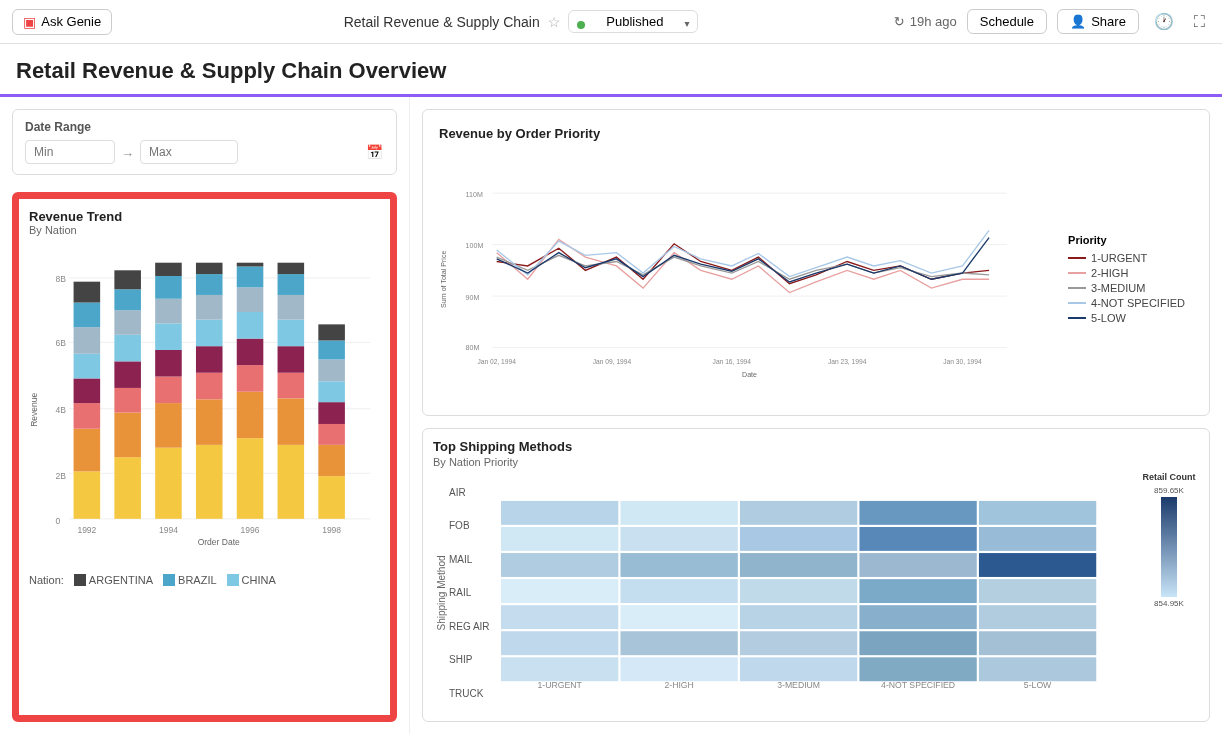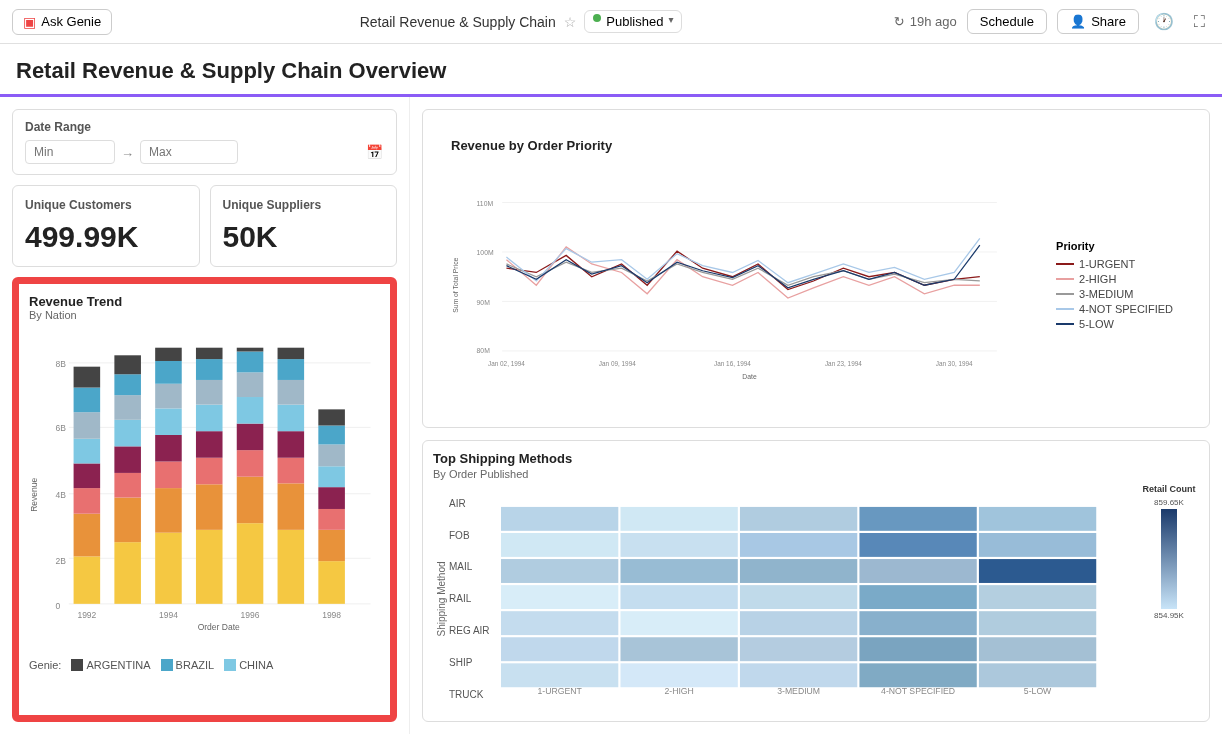--- a/index.html
+++ b/index.html
@@ -22,7 +22,7 @@
     .dashboard-title { font-size: 14px; color: #333; font-weight: 500; margin-left: 36px; }
     .star-icon { color: #aaa; font-size: 14px; cursor: pointer; }
     .published-badge {
-      display: flex; align-items: flex-start; gap: 5px;
+      display: flex; align-items: flex-end; gap: 21px;
       background: #fff; border: 1px solid #ddd; border-radius: 6px;
       padding: 3px 8px; font-size: 13px; cursor: pointer;
     }

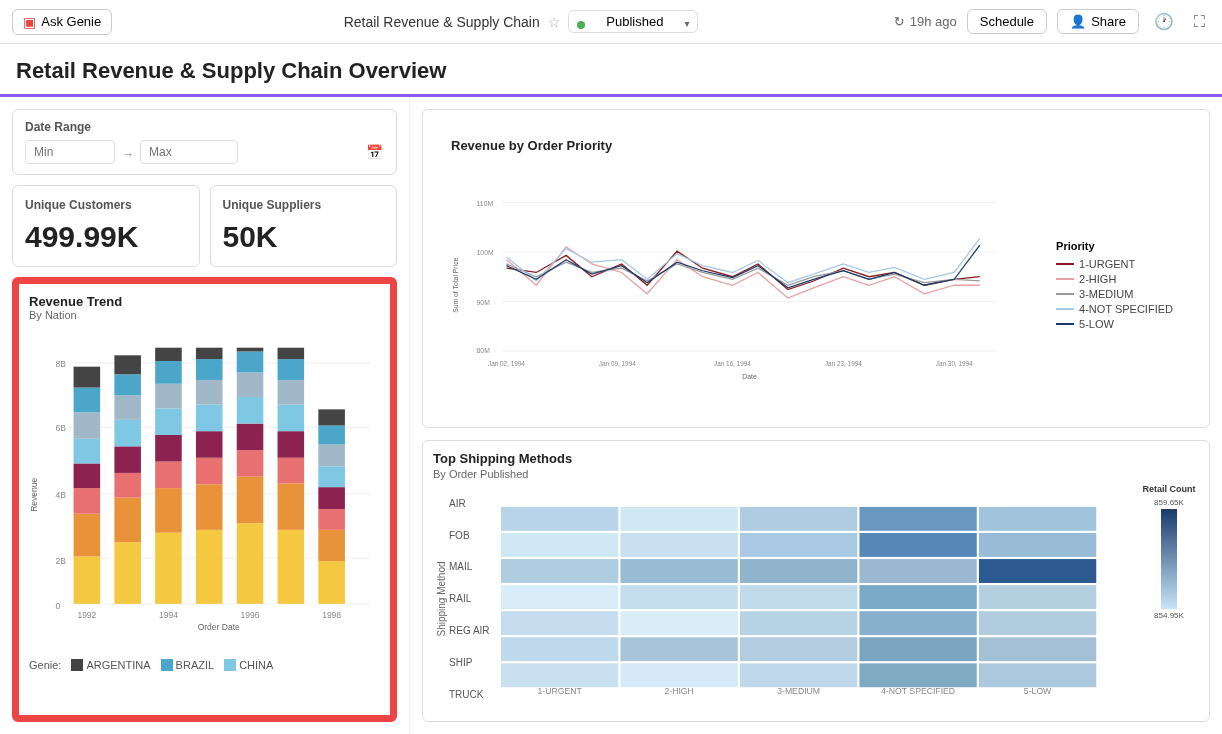--- a/index.html
+++ b/index.html
@@ -47,7 +47,7 @@
     .dashboard-body { display: flex; flex: 1; overflow: hidden; }
 
     
-    .left-panel { width: 410px; min-width: 410px; border-right: 1px solid #eee; display: flex; flex-direction: column; padding: 12px; gap: 10px; }
+    .left-panel { width: 410px; min-width: 410px; border-right: 1px solid #eee; display: flex; flex-direction: column; padding: 12px; gap: 17px; }
 
     .date-range-box { border: 1px solid #ddd; border-radius: 6px; padding: 10px 12px; }
     .date-range-label { font-size: 12px; font-weight: 600; color: #555; margin-bottom: 6px; }

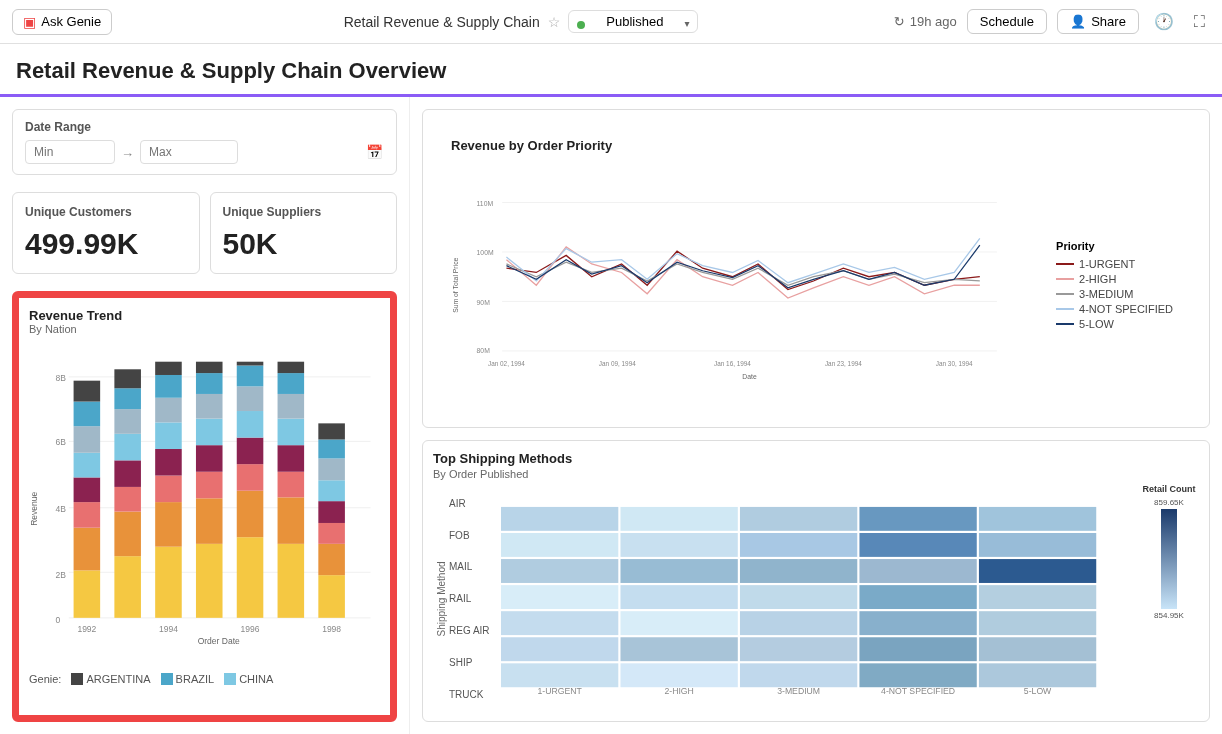--- a/index.html
+++ b/index.html
@@ -73,7 +73,7 @@
     
     .right-panel { flex: 1; display: flex; flex-direction: column; padding: 12px; gap: 12px; overflow: hidden; }
 
-    .line-chart-card { border: 1px solid #ddd; border-radius: 6px; padding: 28px; flex: 1; min-height: 0; }
+    .line-chart-card { border: 1px solid #ddd; border-radius: 6px; padding: 16px; flex: 1; min-height: 0; }
     .heatmap-card { border: 1px solid #ddd; border-radius: 6px; padding: 10px; flex: 1; min-height: 0; overflow: hidden; }
 
     .rc-title { font-size: 13px; font-weight: 700; color: #222; margin-bottom: 2px; }

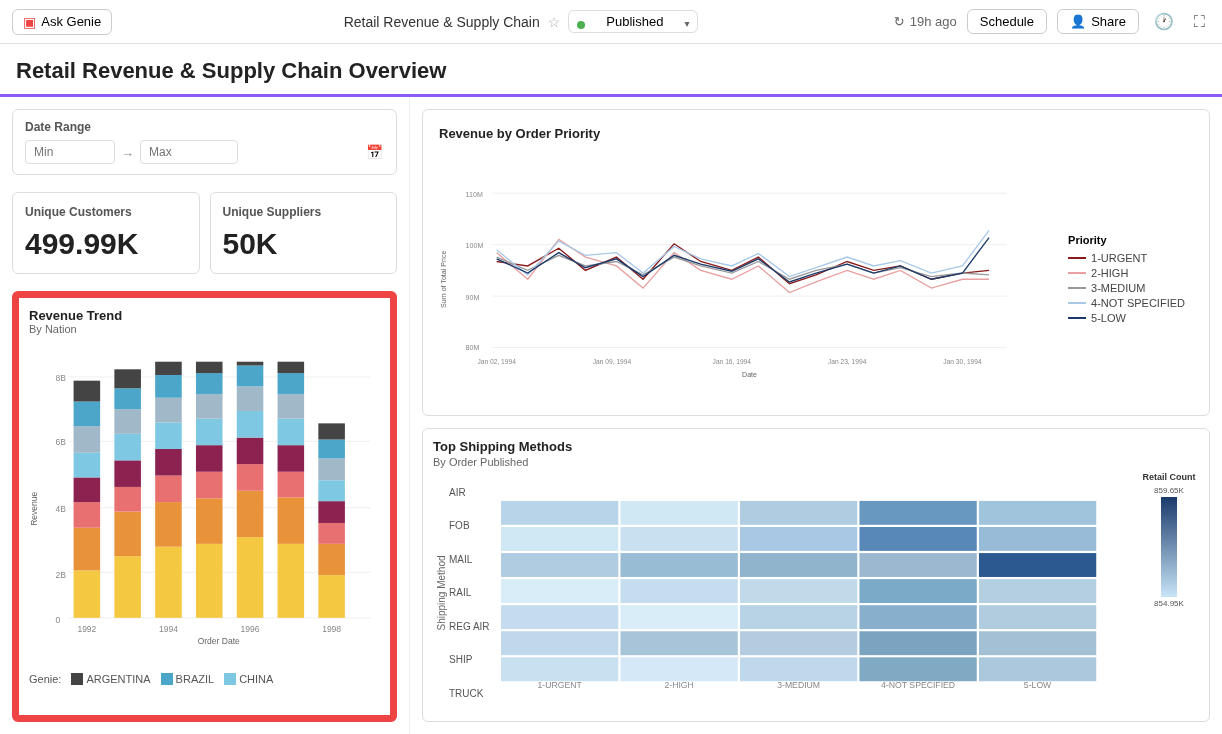--- a/index.html
+++ b/index.html
@@ -145,16 +145,6 @@
         </div>
       </div>
 
-      <div class="kpi-row">
-        <div class="kpi-card">
-          <div class="kpi-label">Unique Customers</div>
-          <div class="kpi-value">499.99K</div>
-        </div>
-        <div class="kpi-card">
-          <div class="kpi-label">Unique Suppliers</div>
-          <div class="kpi-value">50K</div>
-        </div>
-      </div>
 
       <div class="chart-card">
         <div class="chart-title">Revenue Trend</div>

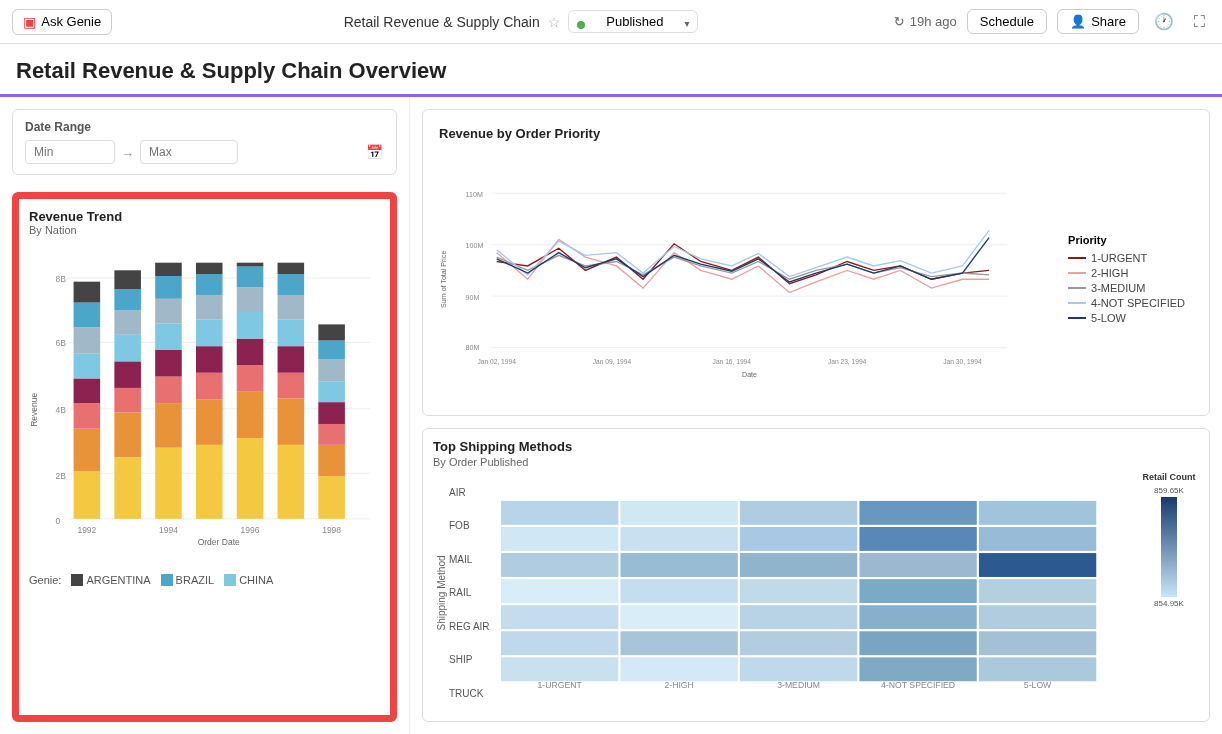--- a/index.html
+++ b/index.html
@@ -338,7 +338,7 @@
 
       <div class="heatmap-card">
         <div class="rc-title">Top Shipping Methods</div>
-        <div class="rc-subtitle">By Order Published</div>
+        <div class="rc-subtitle">By Nation Priority</div>
         <div style="display:flex; width:100%; height: calc(100% - 30px);">
 
           <div style="display:flex; align-items:center; justify-content:center; writing-mode:vertical-rl; transform:rotate(180deg); font-size:10px; color:#666; min-width:16px;">Shipping Method</div>

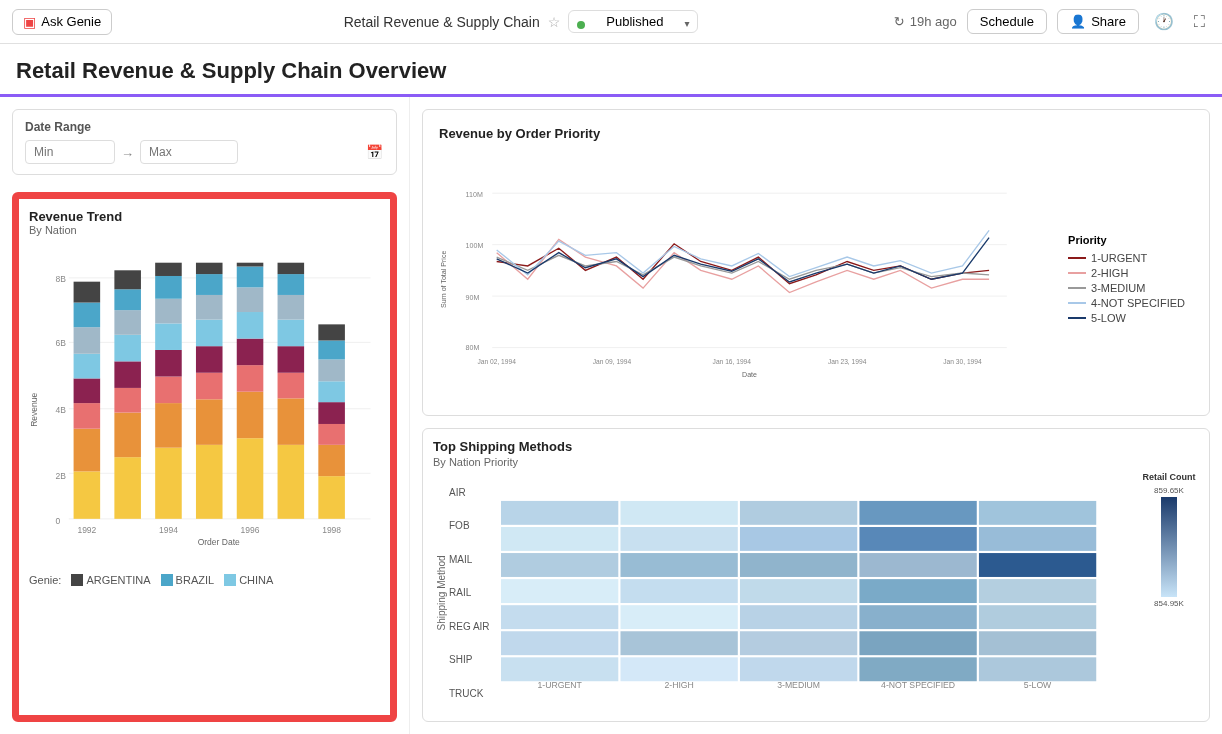--- a/index.html
+++ b/index.html
@@ -254,7 +254,7 @@
         </div>
 
         <div class="nation-legend">
-          <span>Genie:</span>
+          <span>Nation:</span>
           <div class="nation-legend-item">
             <span class="nation-swatch" style="background:#444;"></span>
             <span>ARGENTINA</span>

